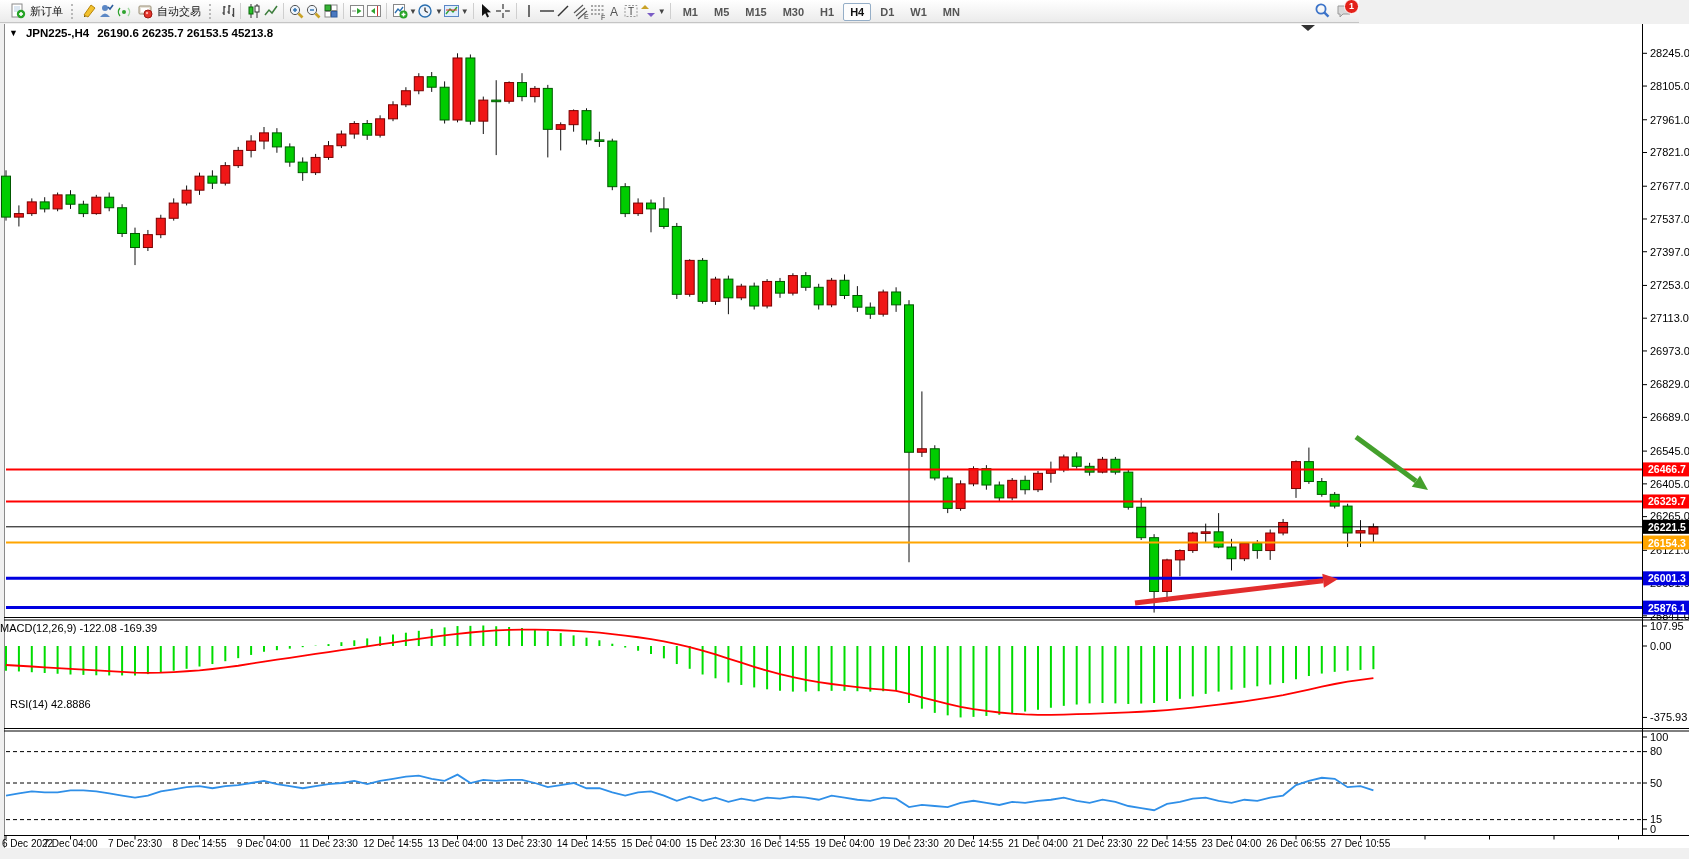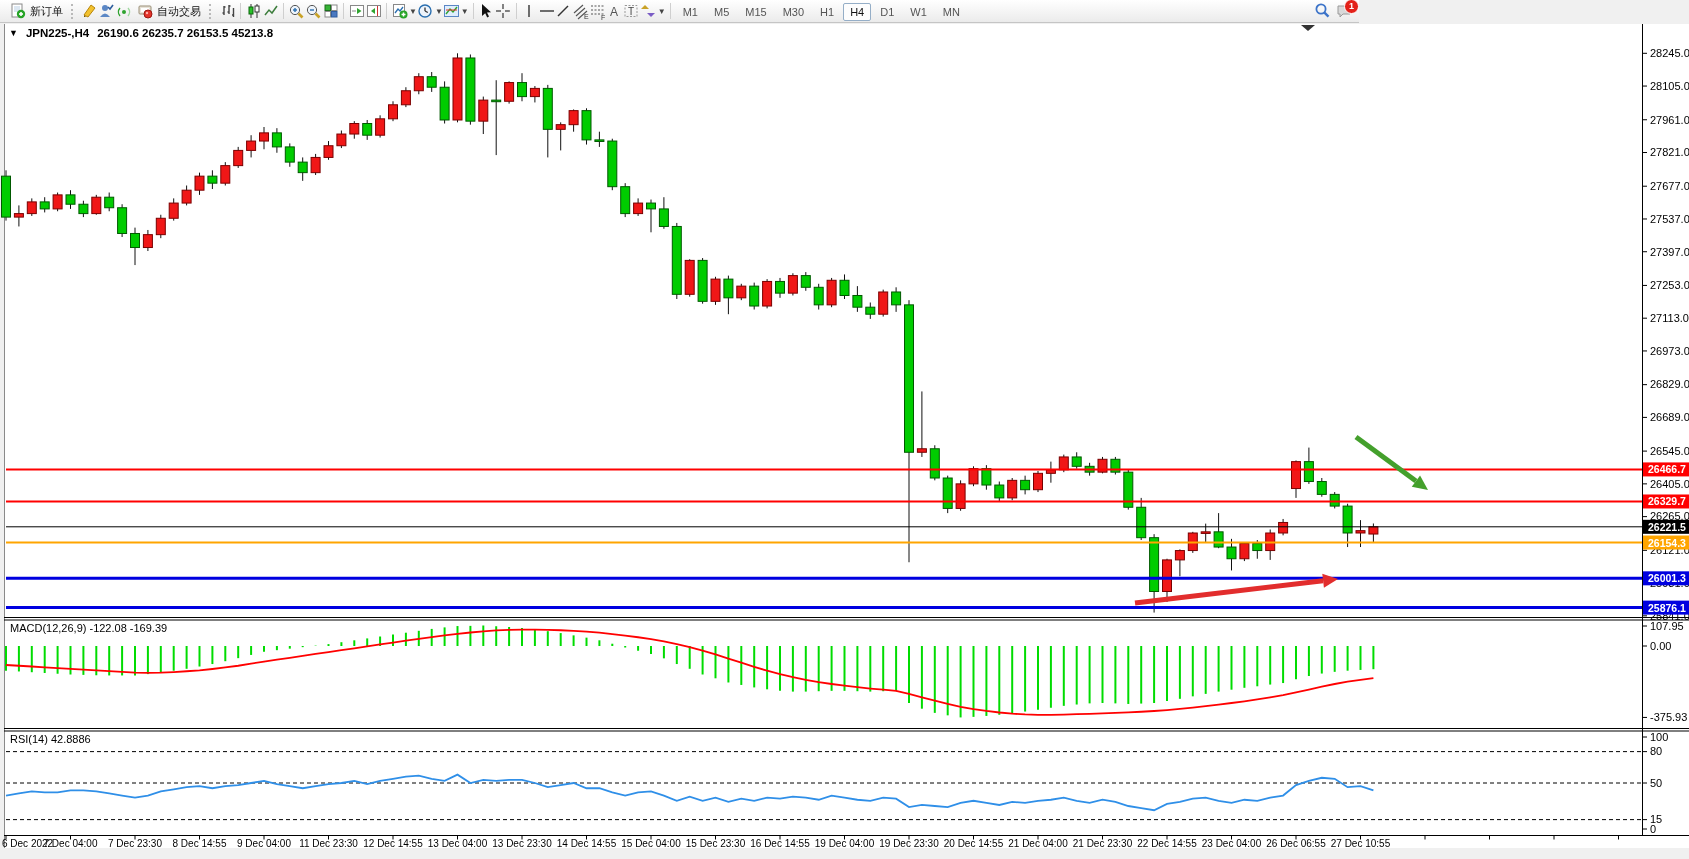--- a/index.html
+++ b/index.html
@@ -13,7 +13,7 @@
   .grip{width:4px;height:15px;border-left:2px dotted #b9b9b9;margin:0 4px;}
   .sep{width:1px;height:16px;background:#cfcfcf;margin:0 4px;}
   .caret{font-size:8px;color:#444;margin-left:1px;}
-  .tf{font-size:11px;font-weight:normal;color:#555;padding:2px 6px;margin:0 1px;border:1px solid transparent;border-radius:2px;}
+  .tf{font-size:11px;font-weight:bold;color:#555;padding:2px 6px;margin:0 1px;border:1px solid transparent;border-radius:2px;}
   .tf.active{background:#fdfdfd;border-color:#95aec7;color:#111;}
   .right-grp{margin-left:auto;display:flex;align-items:center;margin-right:6px;}
   .badge{position:absolute;top:-4px;right:-6px;background:#e32119;color:#fff;font-size:9px;font-weight:bold;

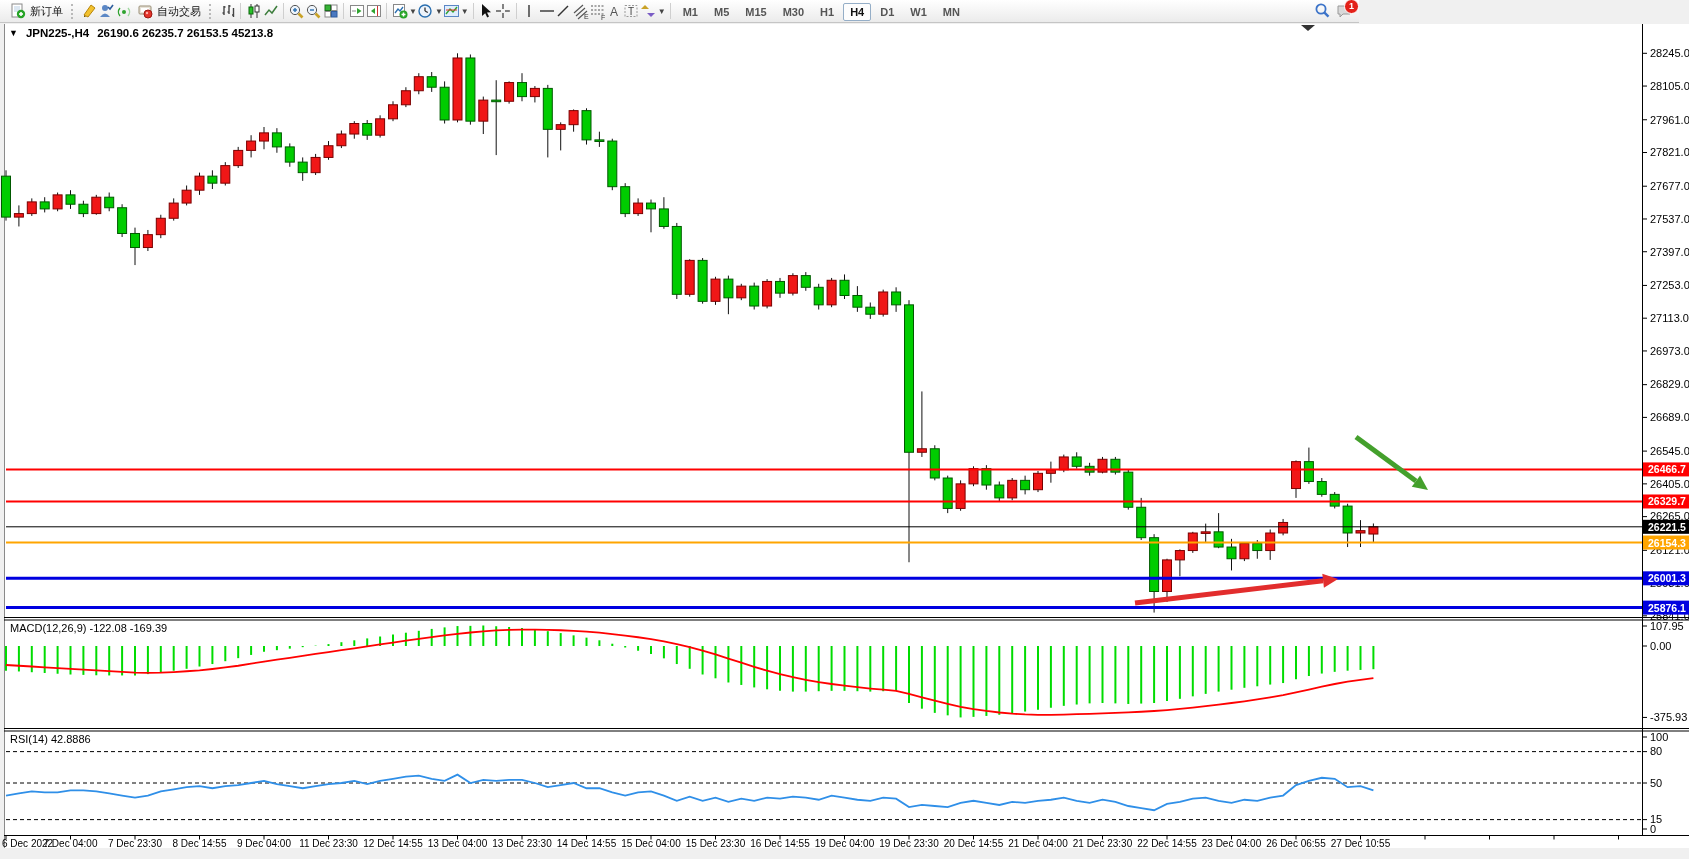--- a/index.html
+++ b/index.html
@@ -731,7 +731,7 @@
     <span>JPN225-,H4</span>
     <span>26190.6 26235.7 26153.5 45213.8</span>
   </div>
-  <div class="panel-label" style="left:10px;top:622px">MACD(12,26,9) -122.08 -169.39</div>
+  <div class="panel-label" style="left:0;top:622px">MACD(12,26,9) -122.08 -169.39</div>
   <div class="panel-label" style="left:10px;top:733px">RSI(14) 42.8886</div>
 </div>
 

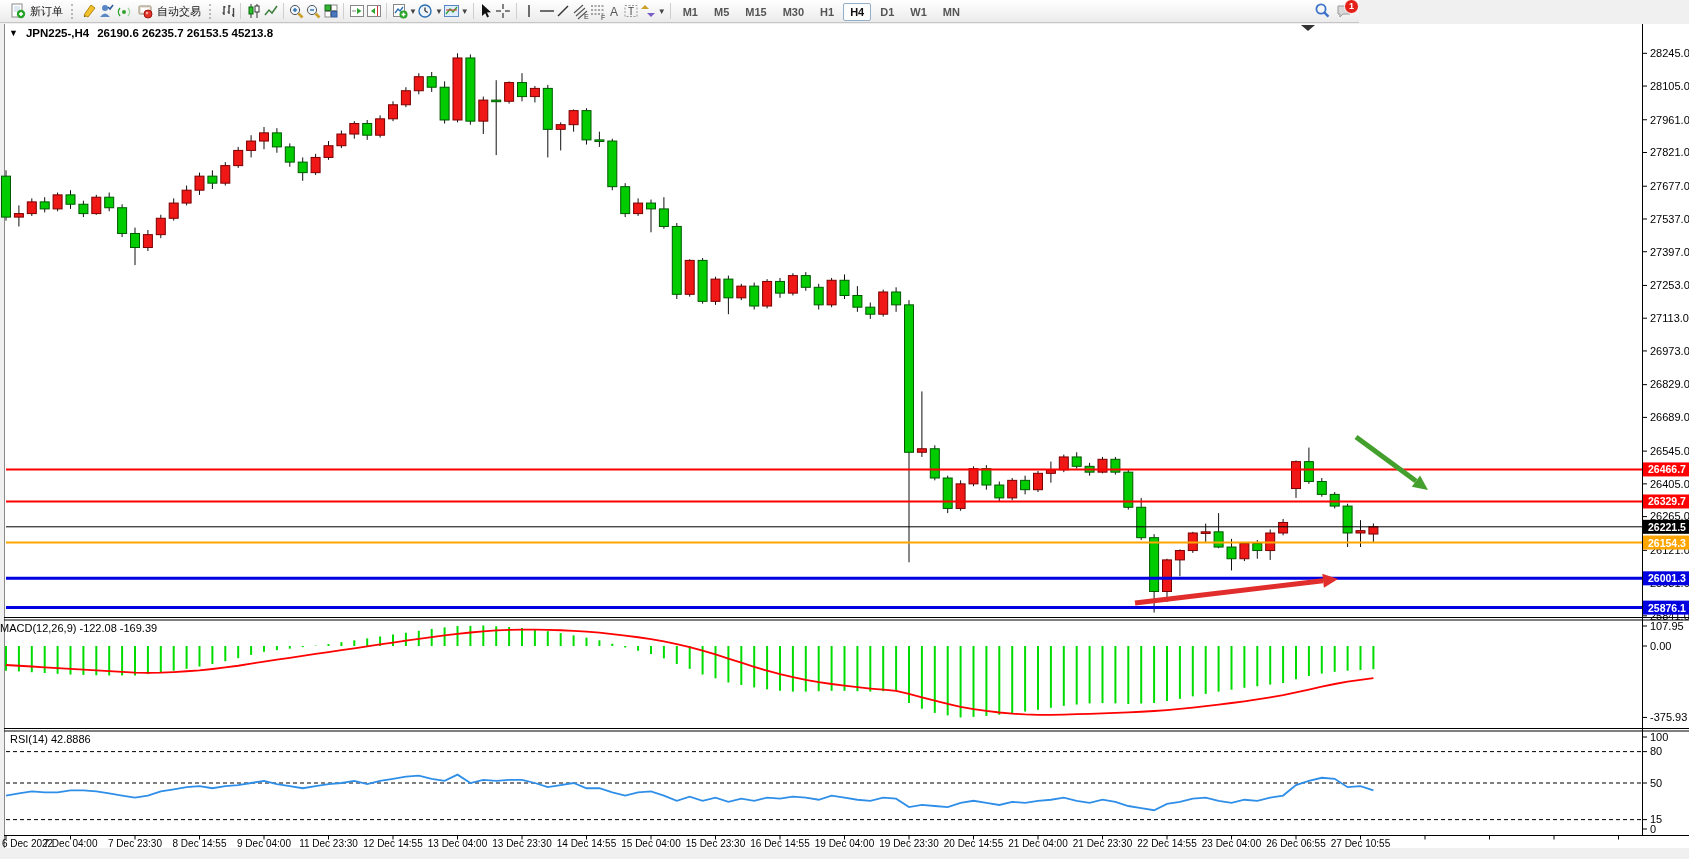--- a/index.html
+++ b/index.html
@@ -732,7 +732,7 @@
     <span>26190.6 26235.7 26153.5 45213.8</span>
   </div>
   <div class="panel-label" style="left:0;top:622px">MACD(12,26,9) -122.08 -169.39</div>
-  <div class="panel-label" style="left:10px;top:733px">RSI(14) 42.8886</div>
+  <div class="panel-label" style="left:10px;top:698px">RSI(14) 42.8886</div>
 </div>
 
 </body></html>

